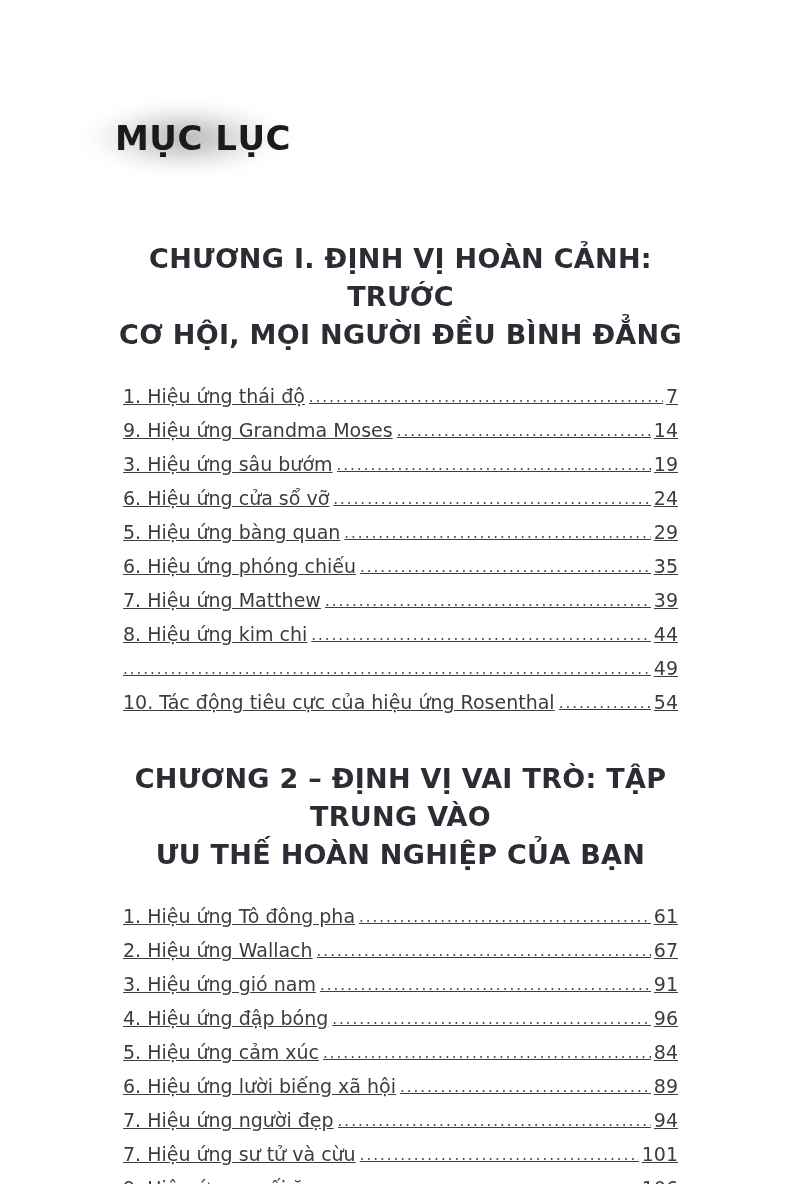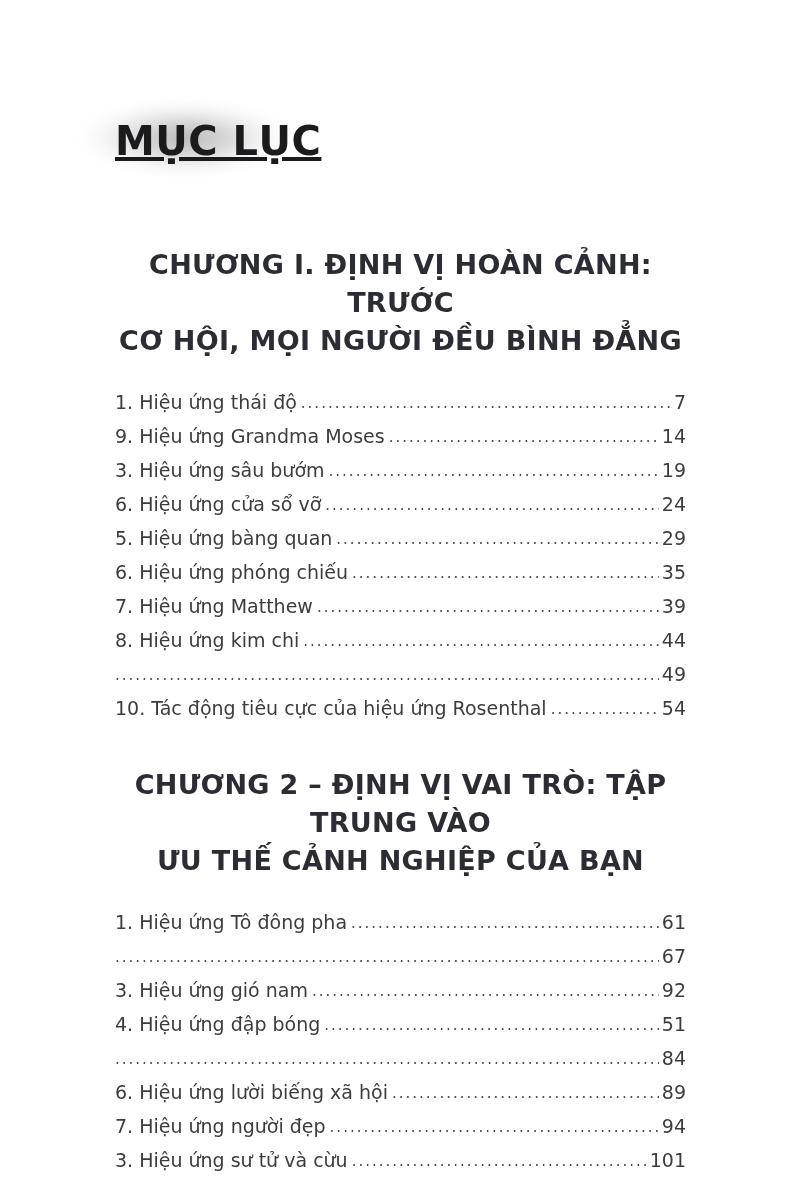--- a/index.html
+++ b/index.html
@@ -46,11 +46,10 @@
   .page-title {
     position: relative;
     margin: 0;
-    font-size: 40px;
+    font-size: 34px;
     font-weight: 800;
     letter-spacing: 0.5px;
     color: var(--title, #1b1b1d);
-    text-decoration: underline;
   }
 
   

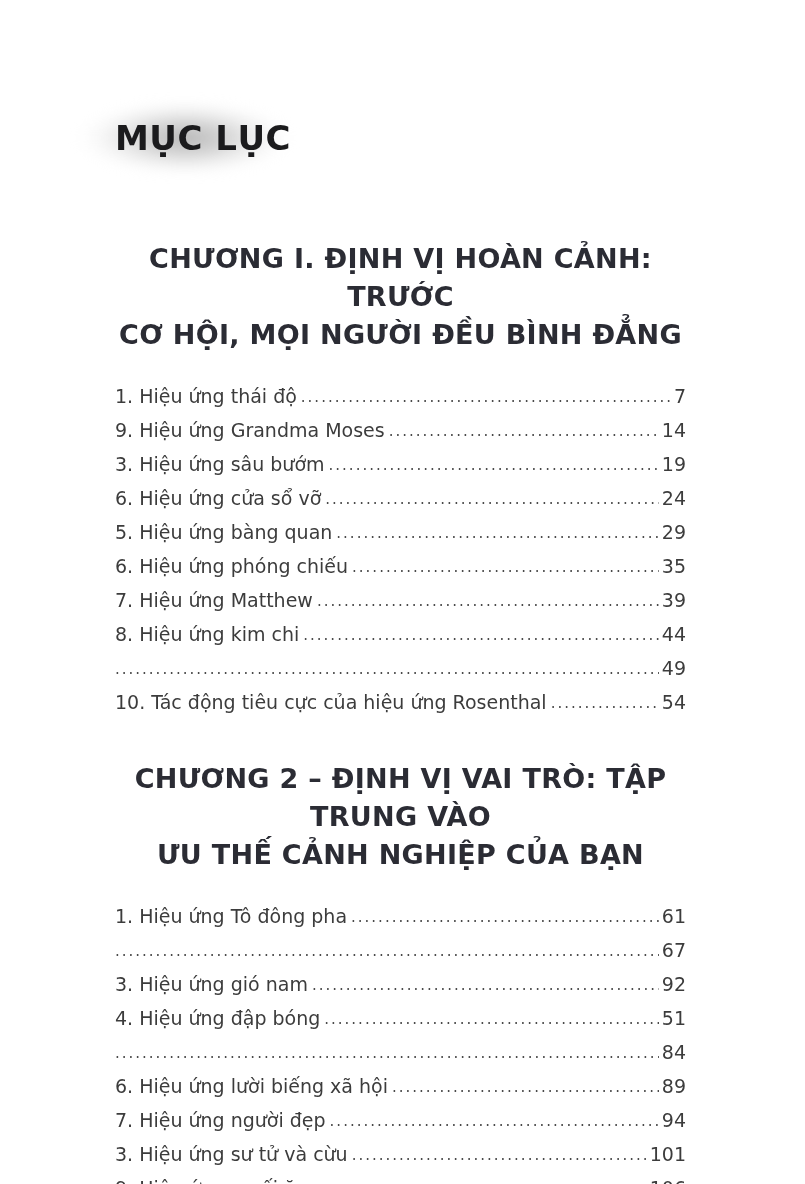--- a/index.html
+++ b/index.html
@@ -65,8 +65,9 @@
   }
   .entries {
     list-style: none;
-    margin: 0;
+    margin: 8px;
     padding: 0;
+    text-decoration: underline;
   }
   .entry {
     display: flex;

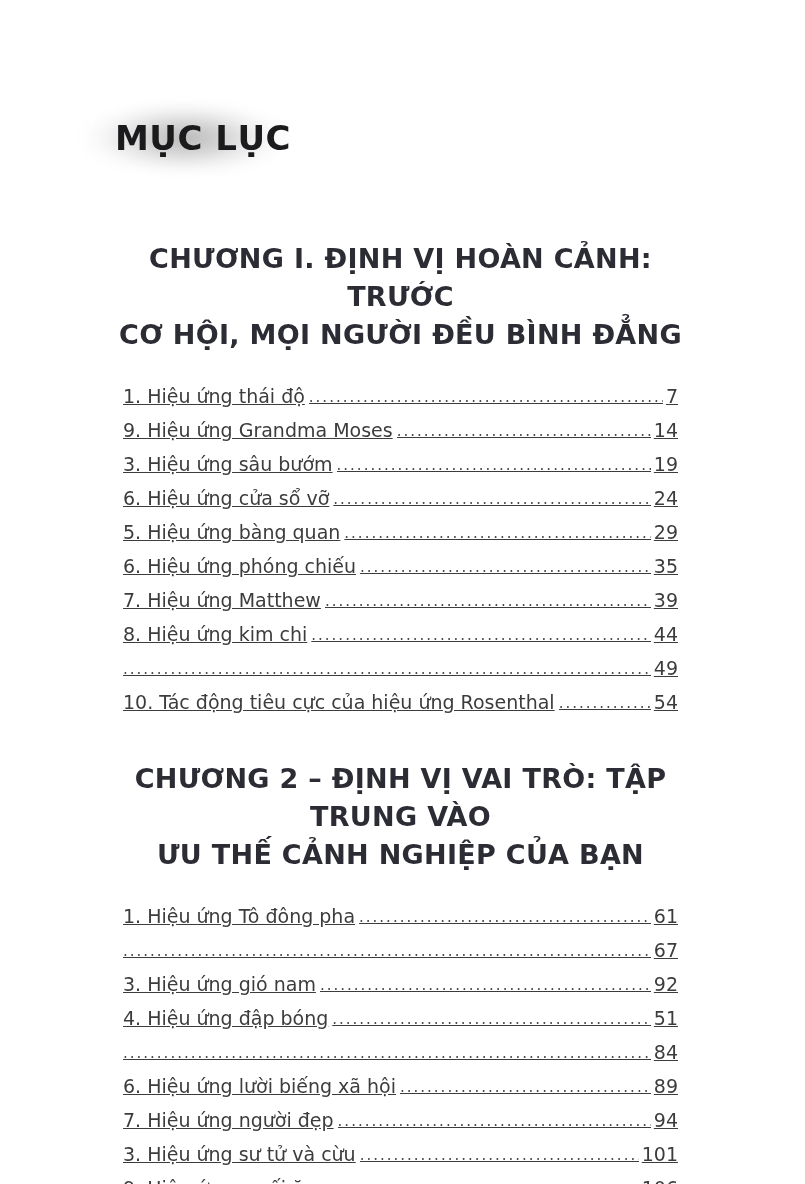--- a/index.html
+++ b/index.html
@@ -163,7 +163,7 @@
       <section class="toc-section">
         <h2 class="chapter-heading">
           <div>CHƯƠNG 2 – ĐỊNH VỊ VAI TRÒ: TẬP TRUNG VÀO</div>
-          <div>ƯU THẾ CẢNH NGHIỆP CỦA BẠN</div>
+          <div>ƯU THẾ HOÀN NGHIỆP CỦA BẠN</div>
         </h2>
         <ul class="entries">
           <li class="entry">

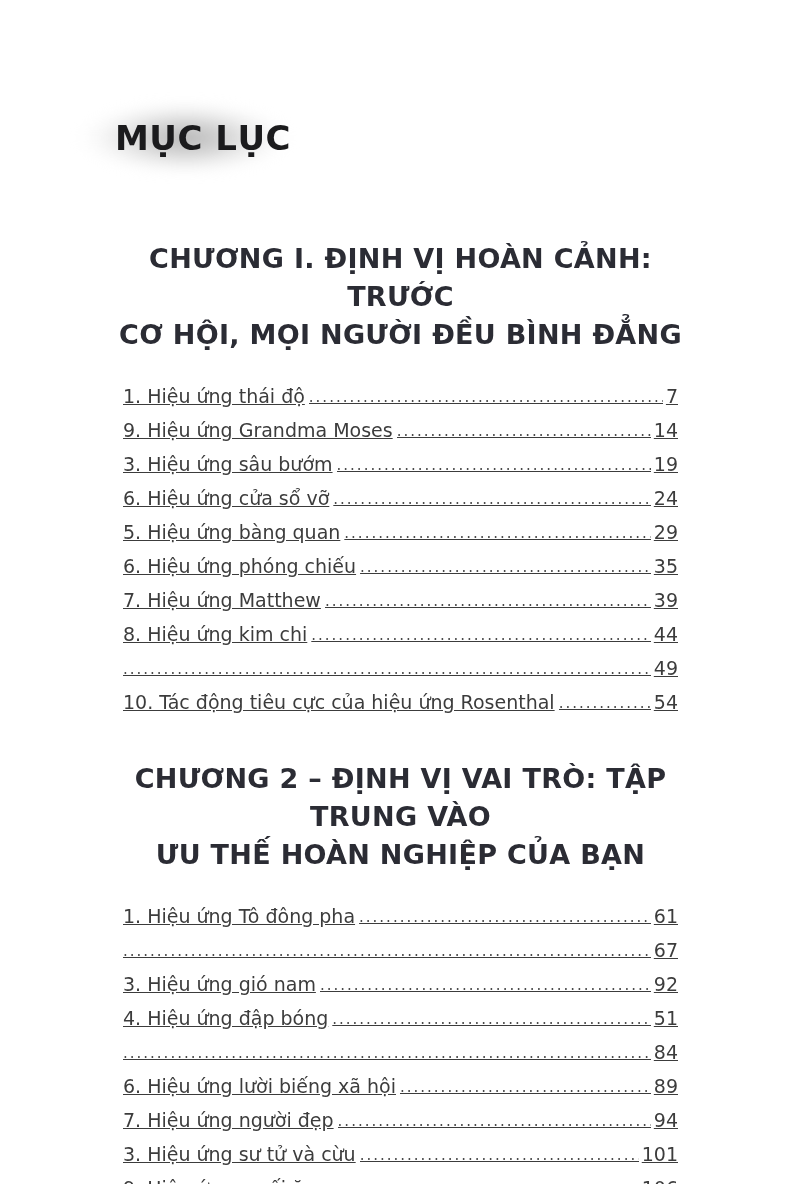--- a/index.html
+++ b/index.html
@@ -172,6 +172,7 @@
             <span class="num">61</span>
           </li>
           <li class="entry">
+            <span class="label">2. Hiệu ứng Wallach</span>
             <span class="dots">................................................................................................................................................................................................................................................</span>
             <span class="num">67</span>
           </li>

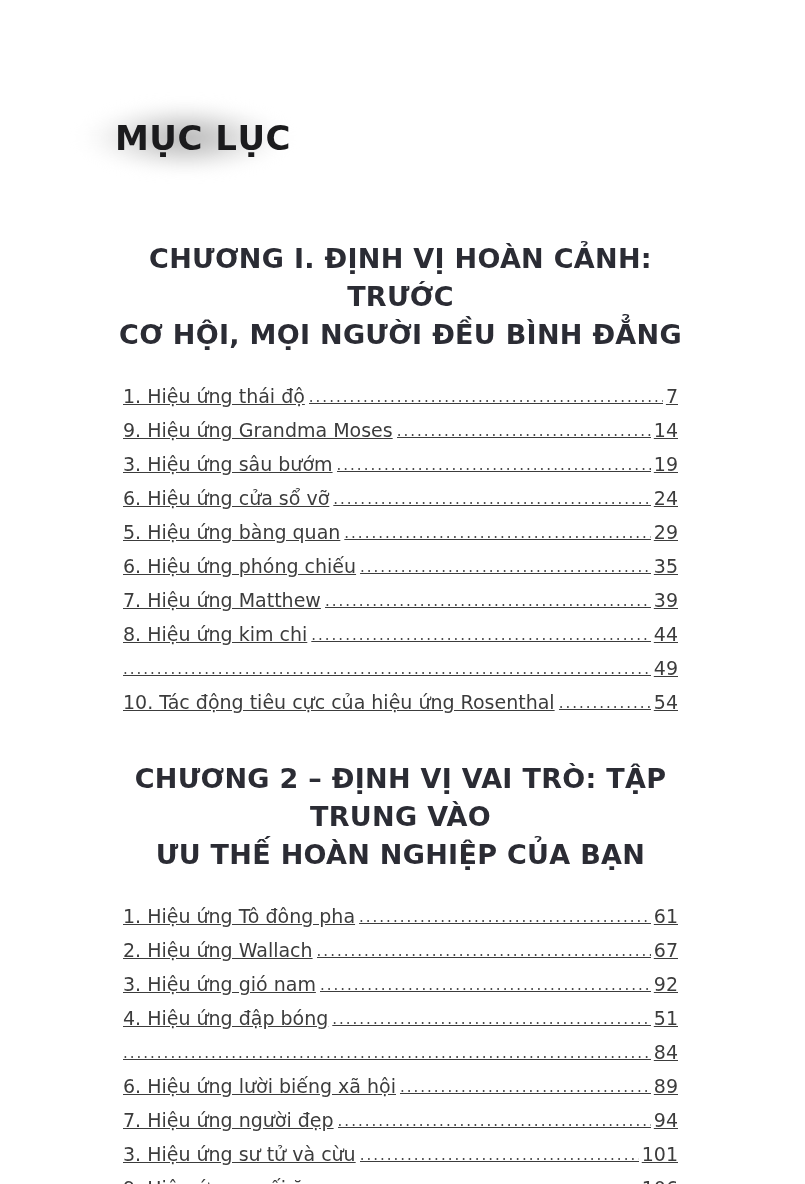--- a/index.html
+++ b/index.html
@@ -179,7 +179,7 @@
           <li class="entry">
             <span class="label">3. Hiệu ứng gió nam</span>
             <span class="dots">................................................................................................................................................................................................................................................</span>
-            <span class="num">92</span>
+            <span class="num">91</span>
           </li>
           <li class="entry">
             <span class="label">4. Hiệu ứng đập bóng</span>

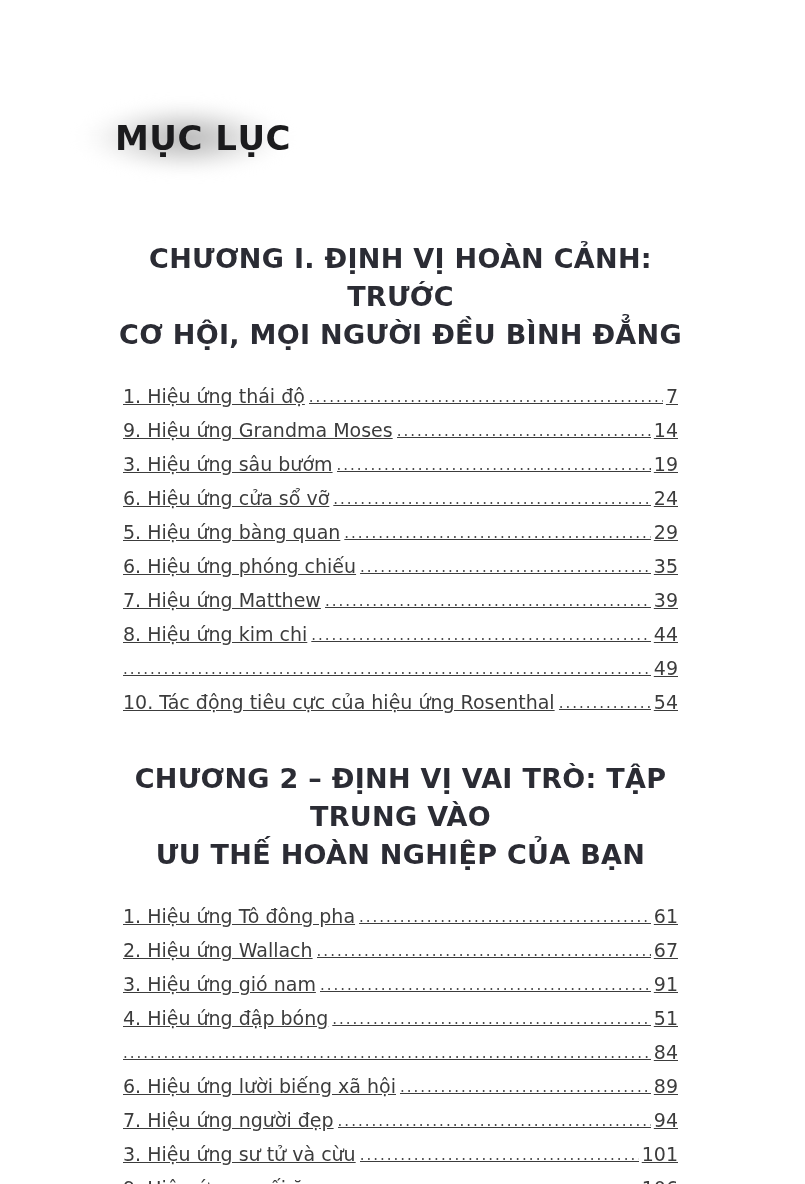--- a/index.html
+++ b/index.html
@@ -184,7 +184,7 @@
           <li class="entry">
             <span class="label">4. Hiệu ứng đập bóng</span>
             <span class="dots">................................................................................................................................................................................................................................................</span>
-            <span class="num">51</span>
+            <span class="num">96</span>
           </li>
           <li class="entry">
             <span class="dots">................................................................................................................................................................................................................................................</span>

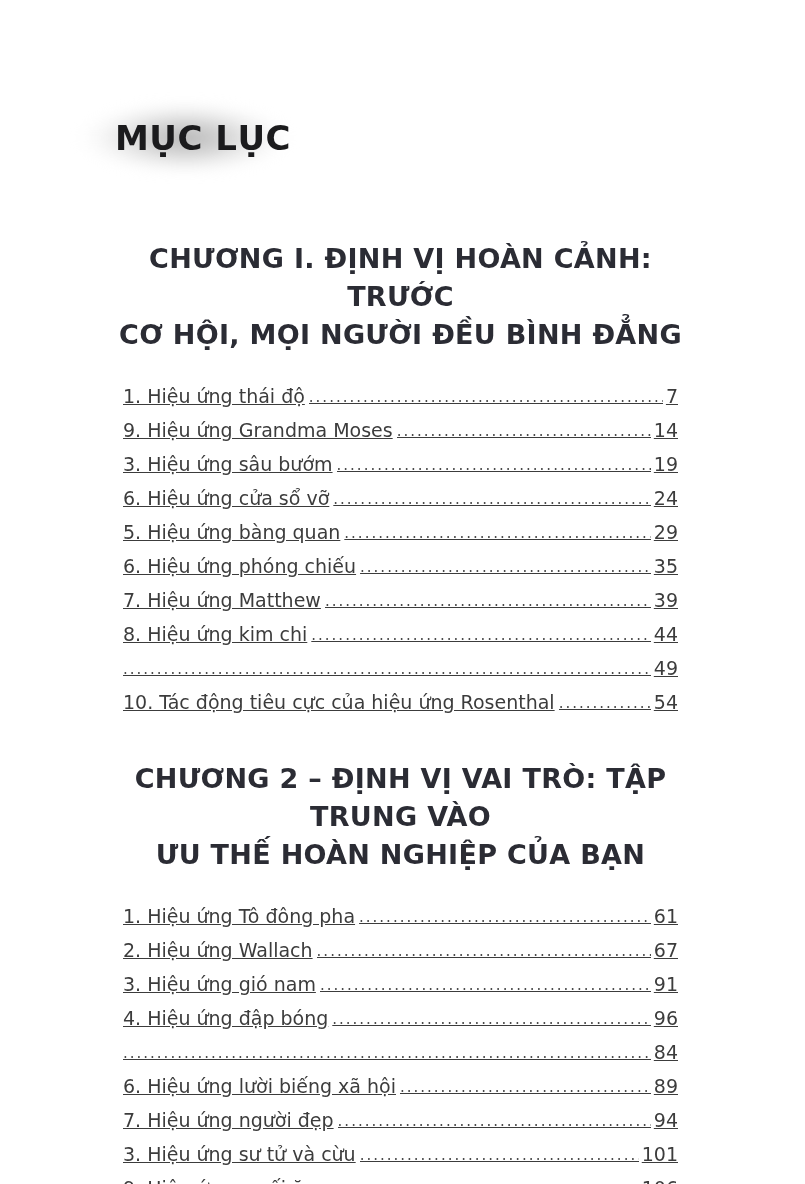--- a/index.html
+++ b/index.html
@@ -187,6 +187,7 @@
             <span class="num">96</span>
           </li>
           <li class="entry">
+            <span class="label">5. Hiệu ứng cảm xúc</span>
             <span class="dots">................................................................................................................................................................................................................................................</span>
             <span class="num">84</span>
           </li>

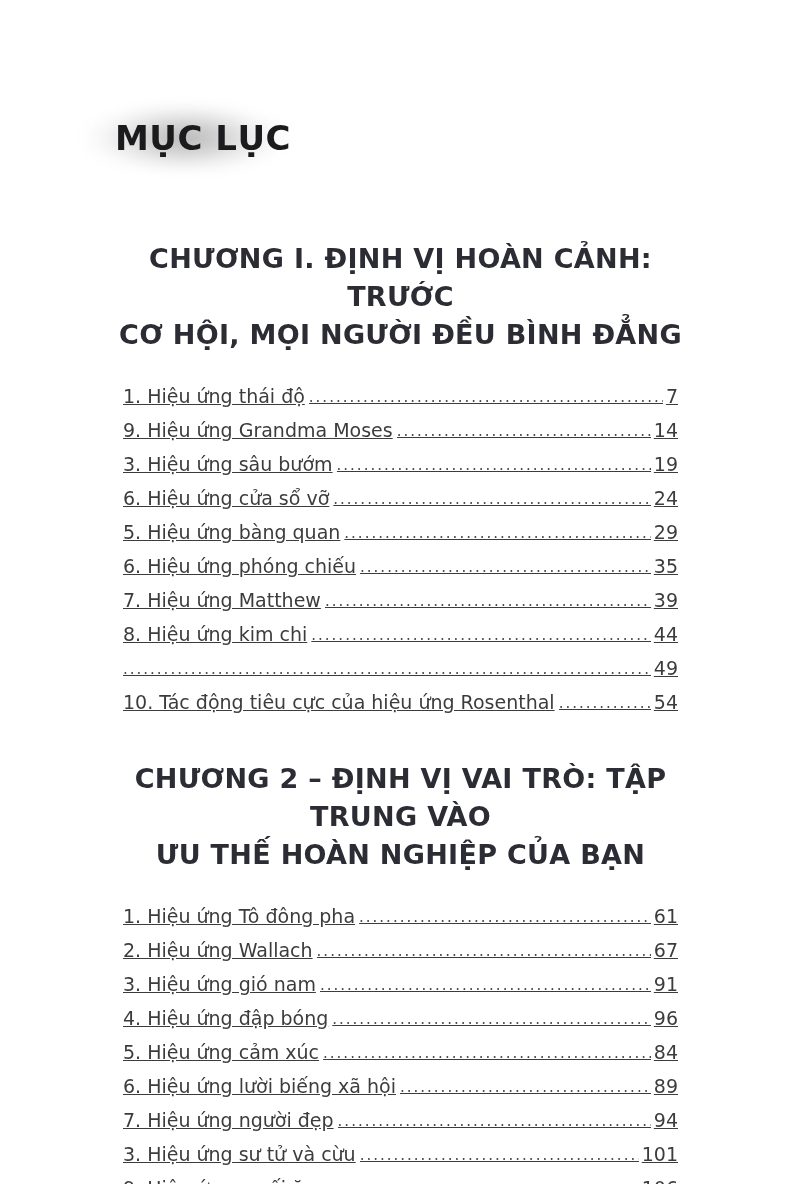--- a/index.html
+++ b/index.html
@@ -202,7 +202,7 @@
             <span class="num">94</span>
           </li>
           <li class="entry">
-            <span class="label">3. Hiệu ứng sư tử và cừu</span>
+            <span class="label">7. Hiệu ứng sư tử và cừu</span>
             <span class="dots">................................................................................................................................................................................................................................................</span>
             <span class="num">101</span>
           </li>

